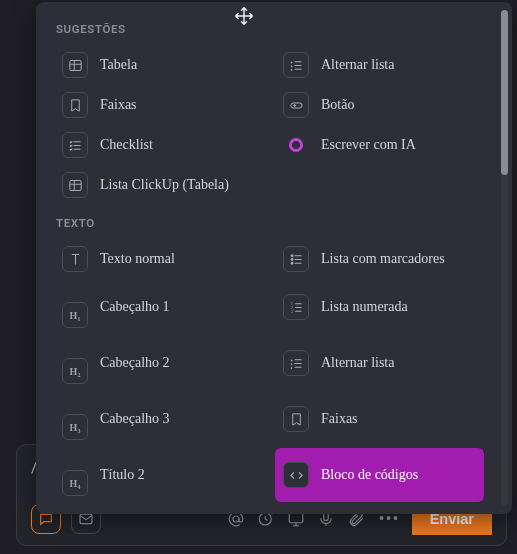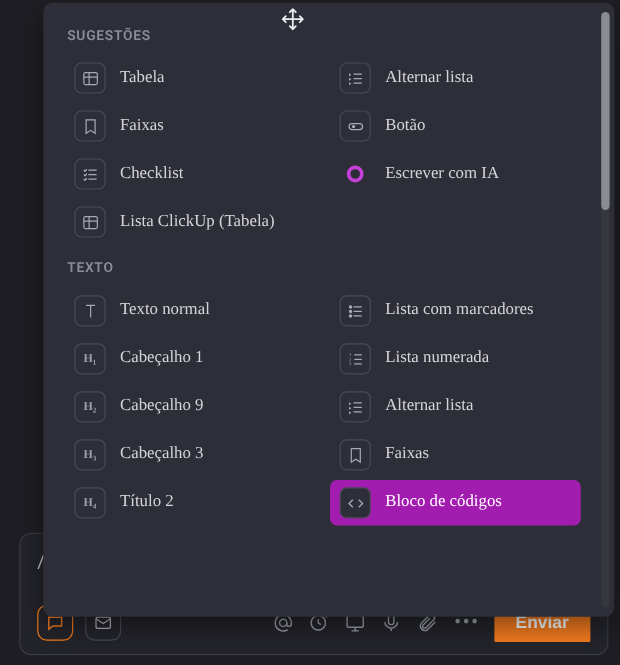--- a/index.html
+++ b/index.html
@@ -94,7 +94,7 @@
     flex: 0 0 26px;
   }
   .ibox svg { width: 15px; height: 15px; display: block; }
-  .ibox.txt { font-size: 10px; font-weight: 600; color: #9fa1aa; }
+  .ibox.txt { font-size: 10px; font-weight: 600; color: #9fa1aa; margin-top: 16px; }
   .ibox.ai {
     border: none;
   }

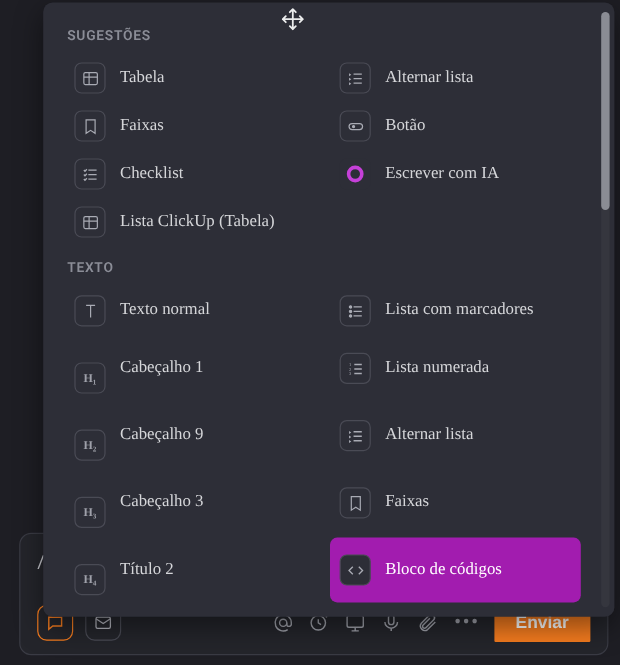--- a/index.html
+++ b/index.html
@@ -309,7 +309,7 @@
 
     <div class="it">
       <span class="ibox txt">H₂</span>
-      <span class="lbl">Cabeçalho 9</span>
+      <span class="lbl">Cabeçalho 2</span>
     </div>
 
     <div class="it">

